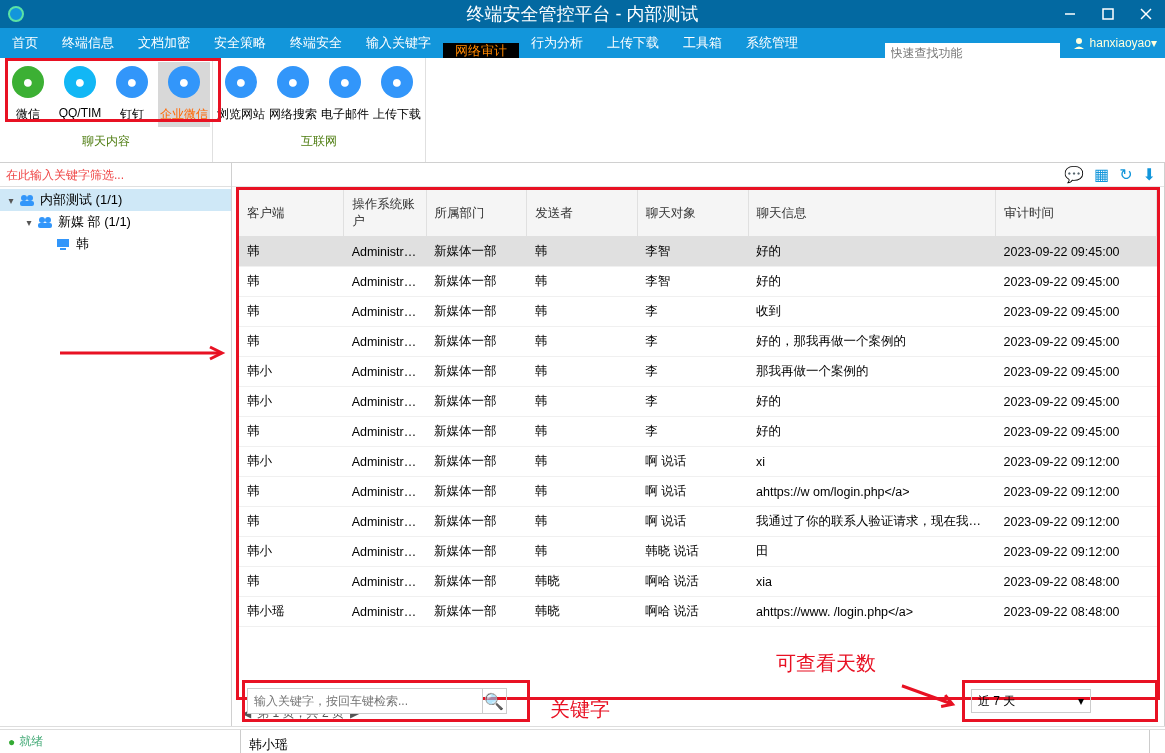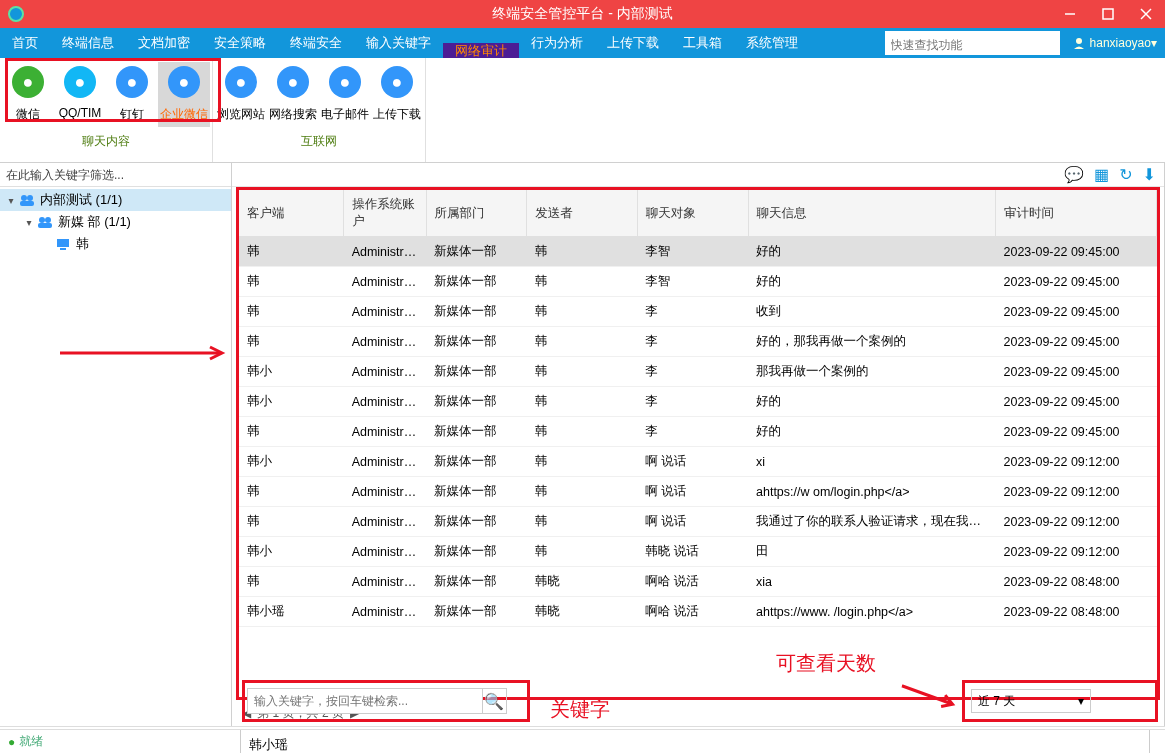--- a/index.html
+++ b/index.html
@@ -5,7 +5,7 @@
 * { box-sizing: border-box; margin: 0; padding: 0; font-family: "Microsoft YaHei", sans-serif; }
 body { background: #fff; width: 1165px; height: 753px; overflow: hidden; position: relative; }
 
-.titlebar { height: 28px; background: #ef4444; display: flex; align-items: center; position: relative; color: #fff; font-size: 14px; }
+.titlebar { height: 28px; background: #0369a1; display: flex; align-items: center; position: relative; color: #fff; font-size: 18px; }
 .titlebar .logo { width: 16px; height: 16px; background: #1296db; border: 2px solid #5be2a5; border-radius: 50%; margin: 0 8px; position: relative; }
 .titlebar .title { position: absolute; left: 50%; transform: translateX(-50%); }
 .titlebar .winbtns { position: absolute; right: 0; display: flex; }

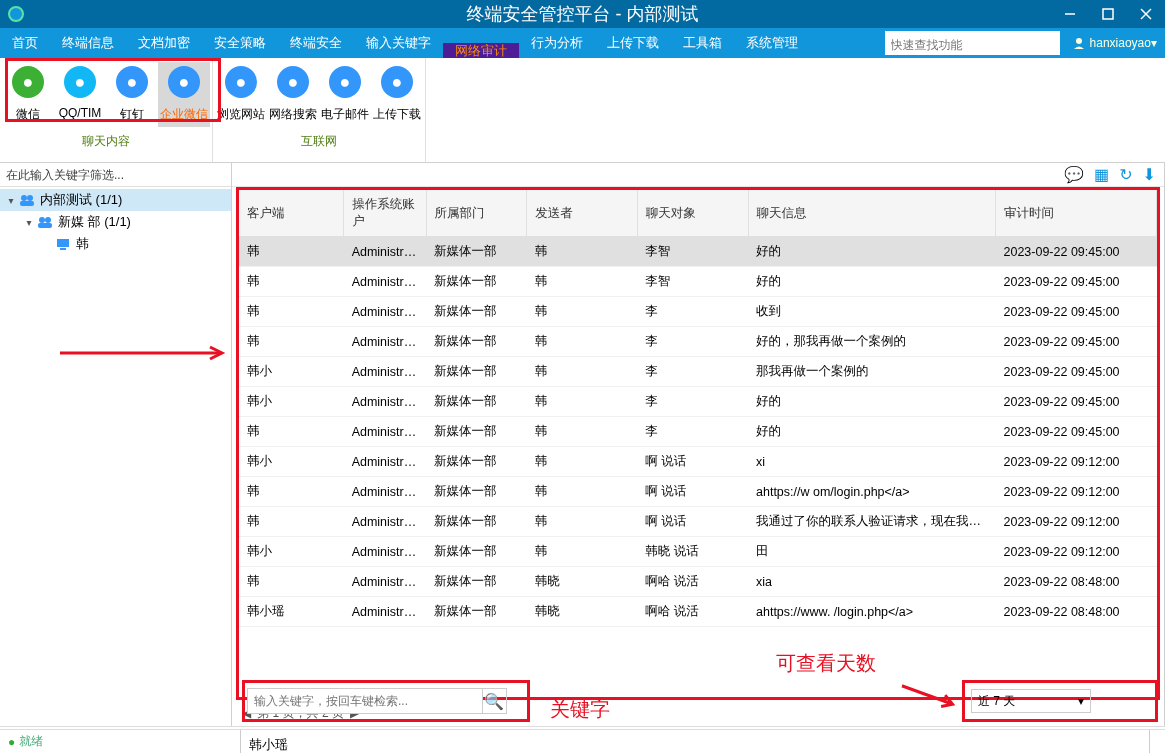--- a/index.html
+++ b/index.html
@@ -13,7 +13,7 @@
 
 .menubar { height: 30px; background: #1296db; display: flex; align-items: stretch; color: #fff; font-size: 13px; }
 .menubar .menu-item { padding: 0 12px; display: flex; align-items: center; cursor: pointer; }
-.menubar .menu-item.active { background: #4c1d95; color: #ff8800; margin-top: 15px; }
+.menubar .menu-item.active { background: #000000; color: #ff8800; margin-top: 15px; }
 .menubar .spacer { flex: 1; }
 .menubar .search-box { width: 175px; margin: 3px 4px; background: #fff; display: flex; align-items: flex-end; }
 .menubar .search-box input { border: none; outline: none; font-size: 12px; padding: 3px 6px; width: 100%; color: #888; }

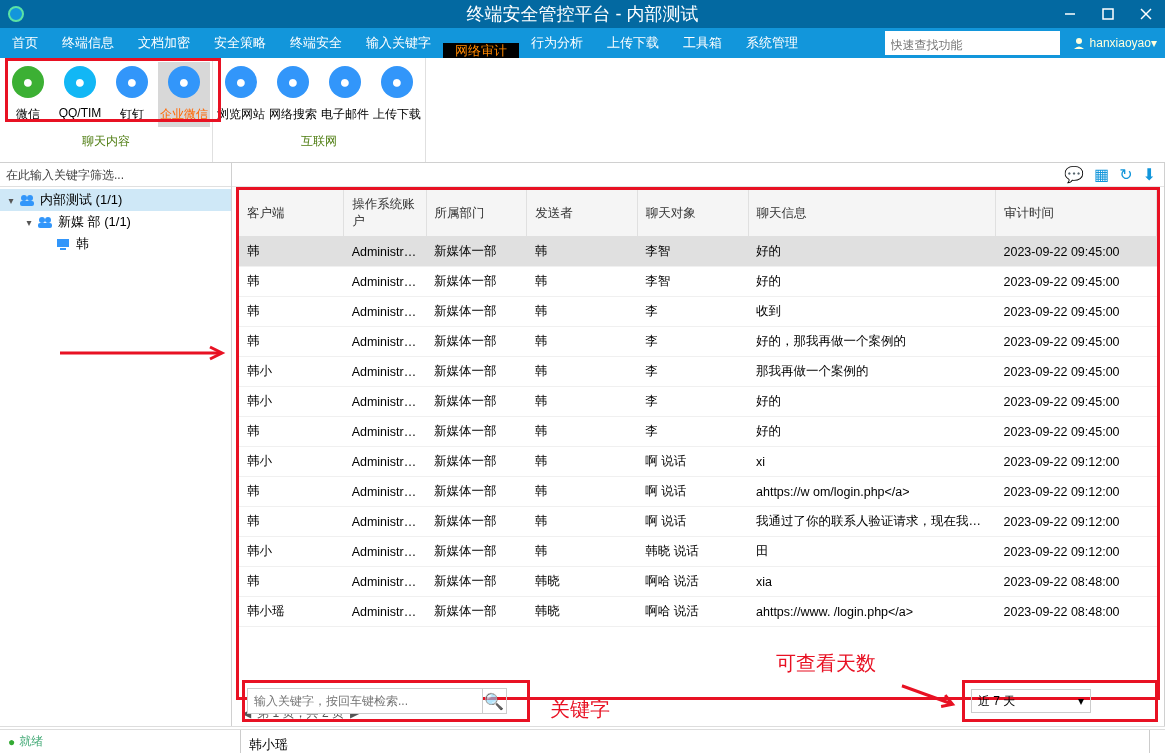--- a/index.html
+++ b/index.html
@@ -15,7 +15,7 @@
 .menubar .menu-item { padding: 0 12px; display: flex; align-items: center; cursor: pointer; }
 .menubar .menu-item.active { background: #000000; color: #ff8800; margin-top: 15px; }
 .menubar .spacer { flex: 1; }
-.menubar .search-box { width: 175px; margin: 3px 4px; background: #fff; display: flex; align-items: flex-end; }
+.menubar .search-box { width: 175px; margin: 15px 4px; background: #fff; display: flex; align-items: flex-start; }
 .menubar .search-box input { border: none; outline: none; font-size: 12px; padding: 3px 6px; width: 100%; color: #888; }
 .menubar .user { padding: 0 8px; color: #ffd; font-size: 12px; display: flex; align-items: center; }
 

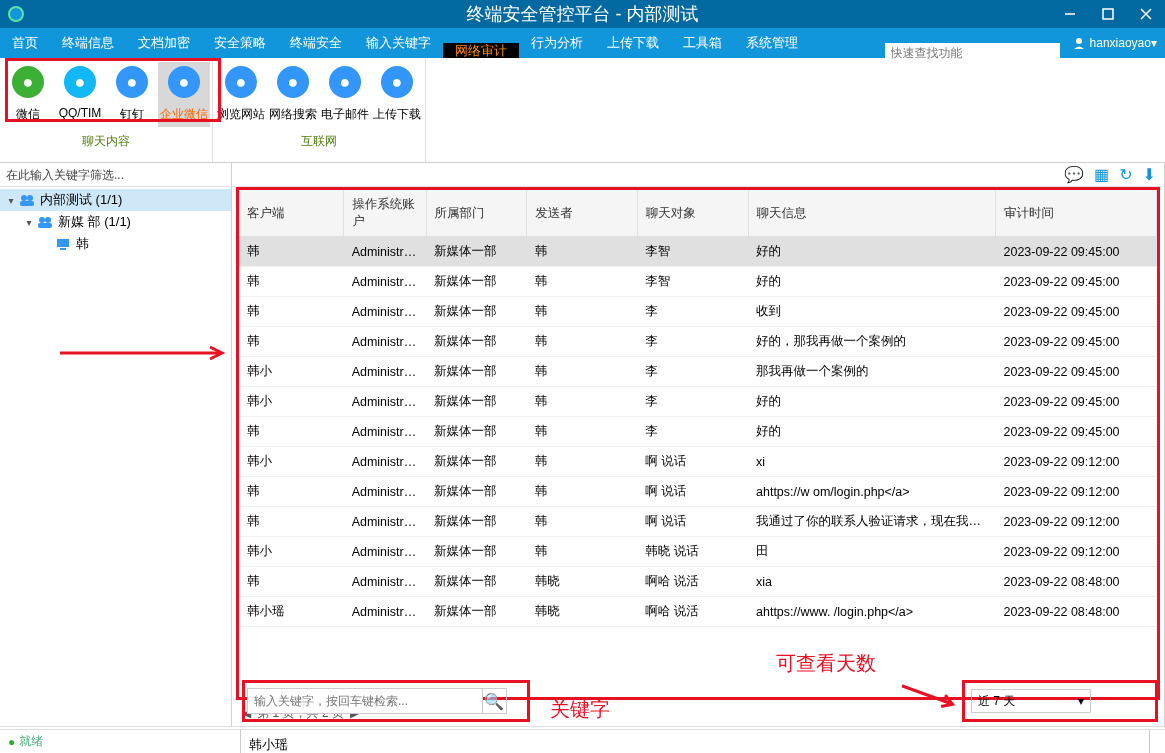--- a/index.html
+++ b/index.html
@@ -29,7 +29,7 @@
 
 .main-area { display: flex; height: 564px; border-bottom: 1px solid #ddd; }
 .sidebar { width: 232px; border-right: 1px solid #d0d0d0; display: flex; flex-direction: column; }
-.sidebar .filter { height: 24px; border-bottom: 1px solid #e0e0e0; font-size: 12px; color: #404040; padding: 4px 6px; }
+.sidebar .filter { height: 24px; border-bottom: 1px solid #e0e0e0; font-size: 12px; color: #ef4444; padding: 4px 6px; }
 .tree { font-size: 13px; padding: 2px 0; }
 .tree-item { display: flex; align-items: center; padding: 2px 4px; }
 .tree-item.sel { background: #cfe8f7; }

